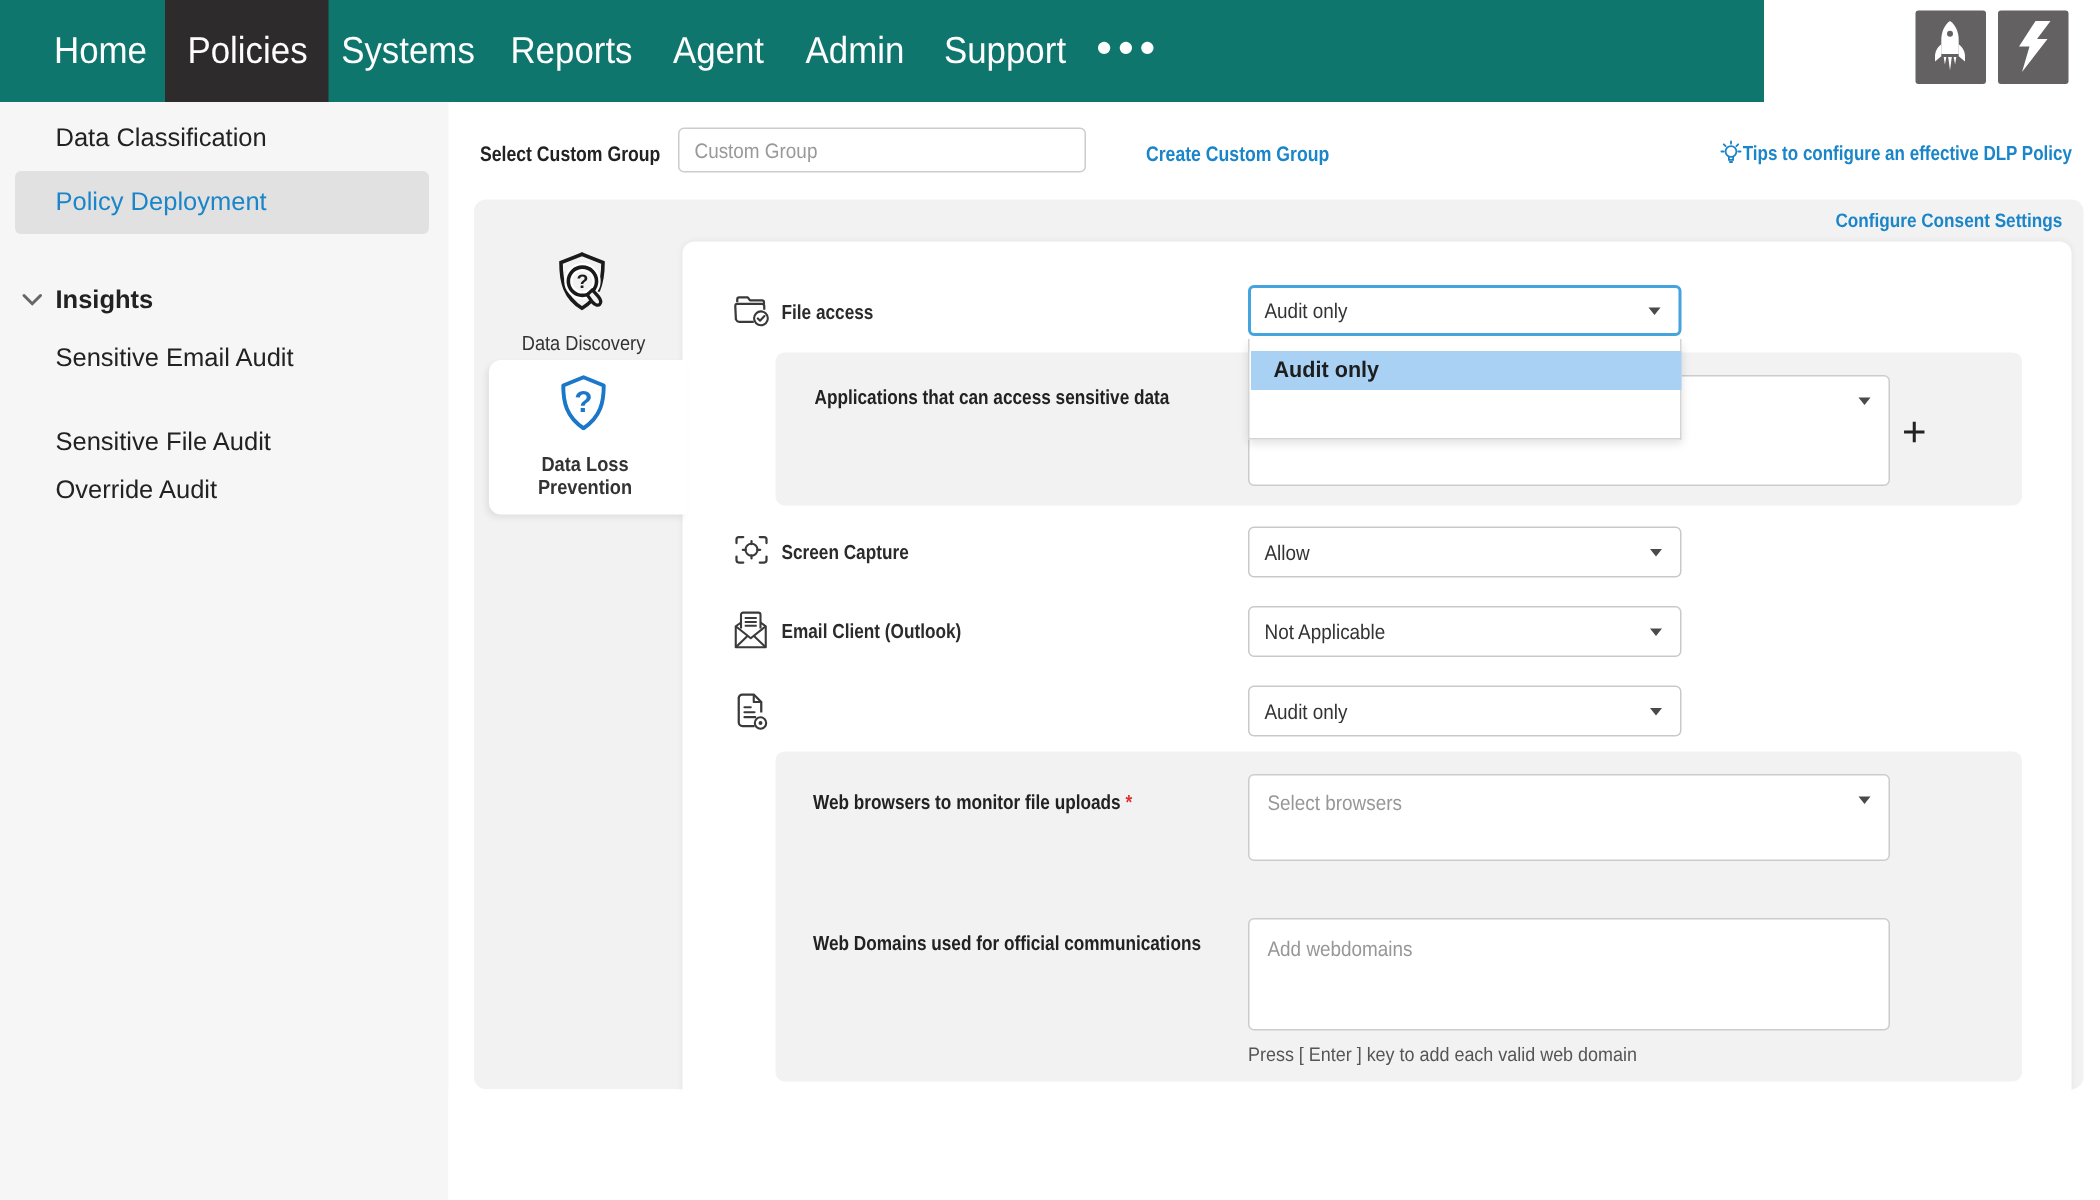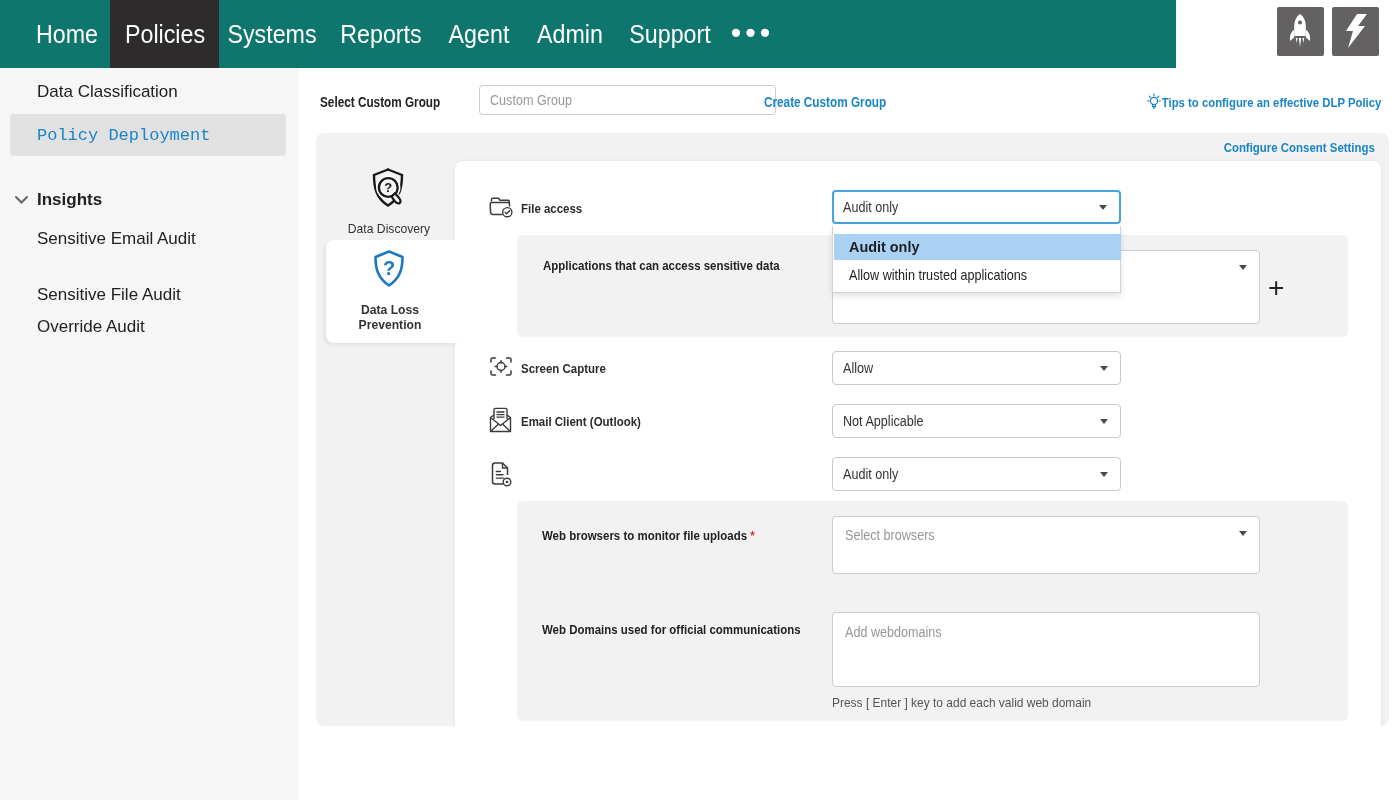--- a/index.html
+++ b/index.html
@@ -29,7 +29,7 @@
 .mainlbl.blue { color:#1a85c8; }
 .sx { display:inline-block; white-space:nowrap; transform:scaleX(0.88); transform-origin:left center; }
 .sxr { display:inline-block; white-space:nowrap; transform:scaleX(0.9); transform-origin:right center; }
-#cginput { position:absolute; left:479px; top:85px; width:297px; height:30px; border:1px solid #ccc;
+#cginput { position:absolute; left:452px; top:85px; width:272px; height:30px; border:1px solid #ccc;
   border-radius:4px; background:#fff; font-size:14px; color:#999; line-height:28px; padding-left:10px; }
 
 

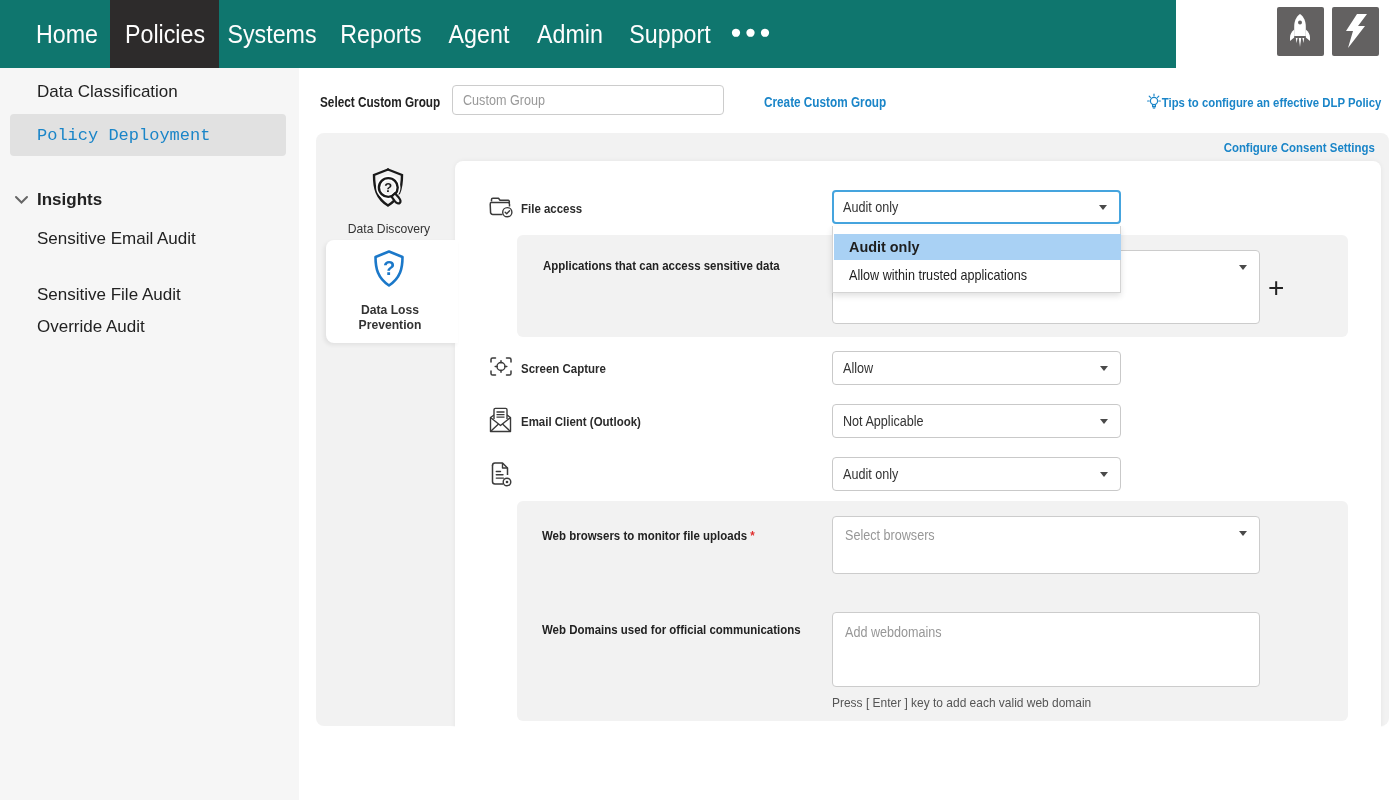--- a/index.html
+++ b/index.html
@@ -96,7 +96,7 @@
 <div id="sidebar"></div>
 <div id="side-sel"></div>
 <div class="sideitem" style="top:92px;">Data Classification</div>
-<div class="sideitem blue" style="top:135px; left:37px;font-family:Liberation Mono, monospace;">Policy Deployment</div>
+<div class="sideitem blue" style="top:135px; left:37px;">Policy Deployment</div>
 <div class="sideitem" style="top:200px; font-weight:bold; font-size:17px;">Insights</div>
 <svg class="abs" style="left:14px; top:195px;" width="15" height="10" viewBox="0 0 15 10">
   <path d="M2 2 L7.5 7.5 L13 2" fill="none" stroke="#666" stroke-width="2" stroke-linecap="round"></path>

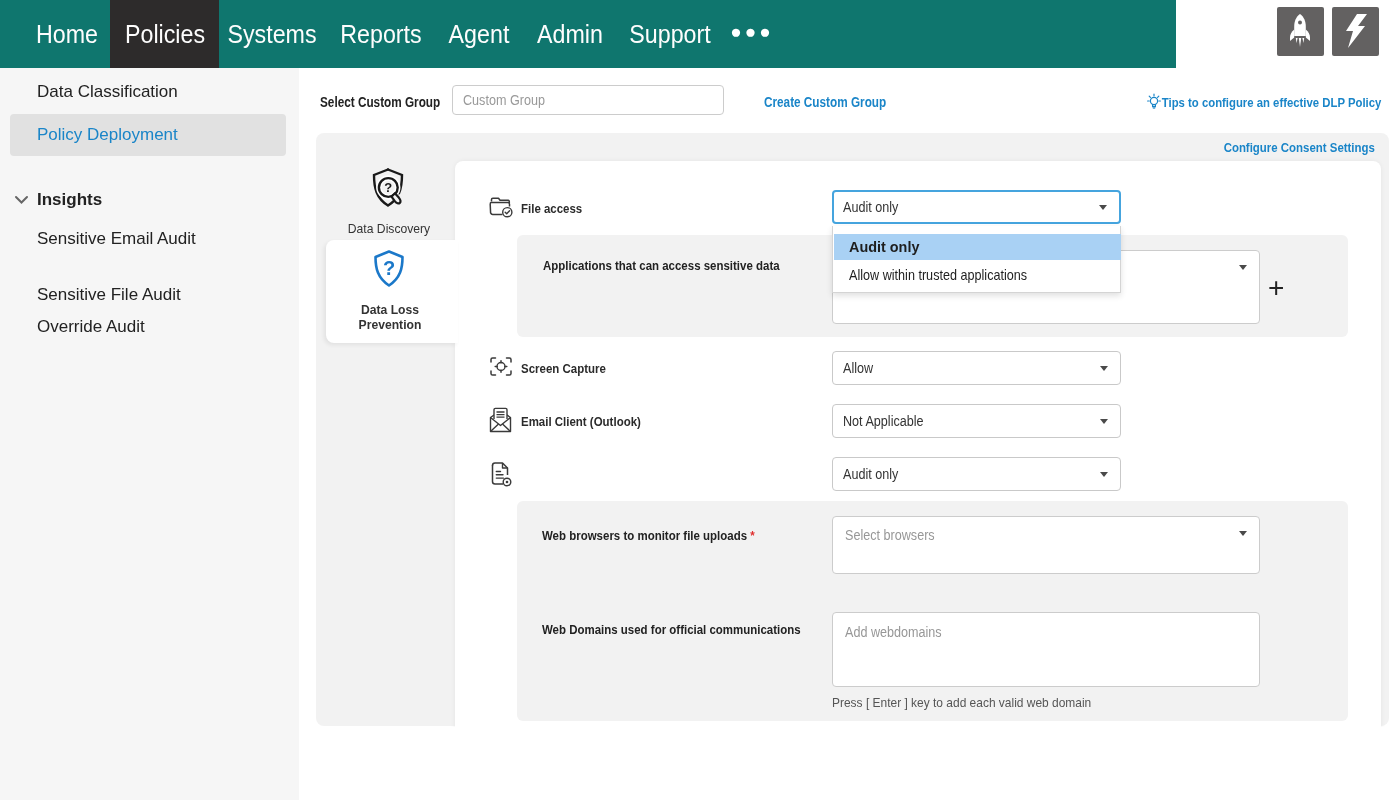--- a/index.html
+++ b/index.html
@@ -159,7 +159,6 @@
 
 <div id="menu">
   <div class="opt hl" style="top:8px; font-weight:bold; font-size:15px;"><span class="sx" style="transform:scaleX(0.96);">Audit only</span></div>
-  <div class="opt" style="top:36px;"><span class="sx" style="transform:scaleX(0.87);">Allow within trusted applications</span></div>
 </div>
 
 <div class="rowlbl" style="top:368px;"><span class="sx" style="transform:scaleX(0.85);">Screen Capture</span></div>

